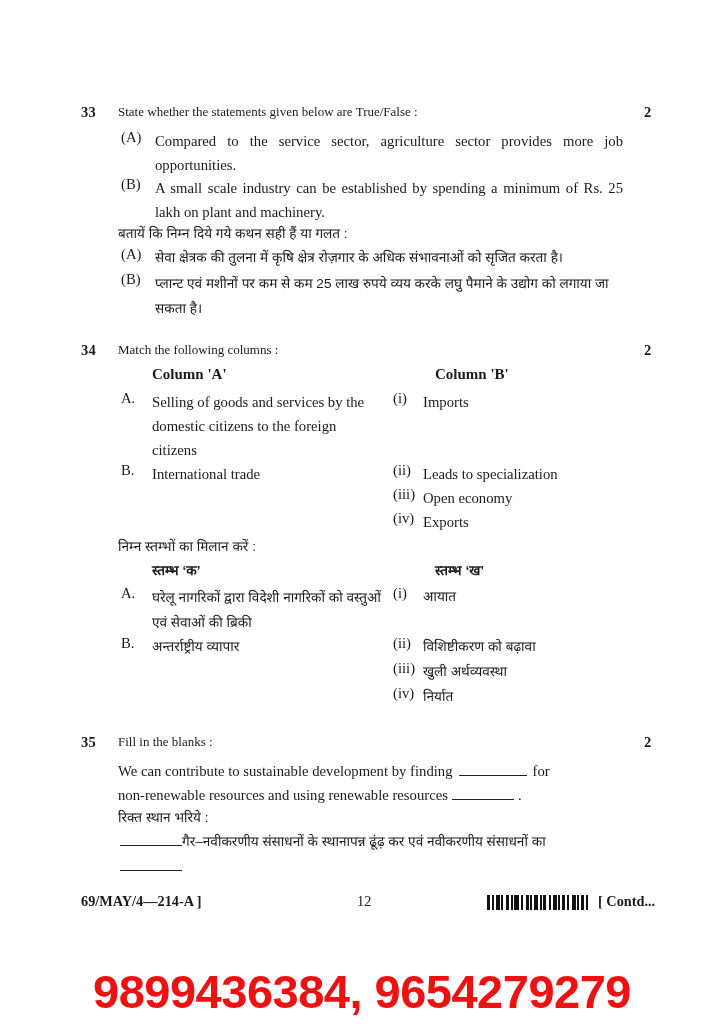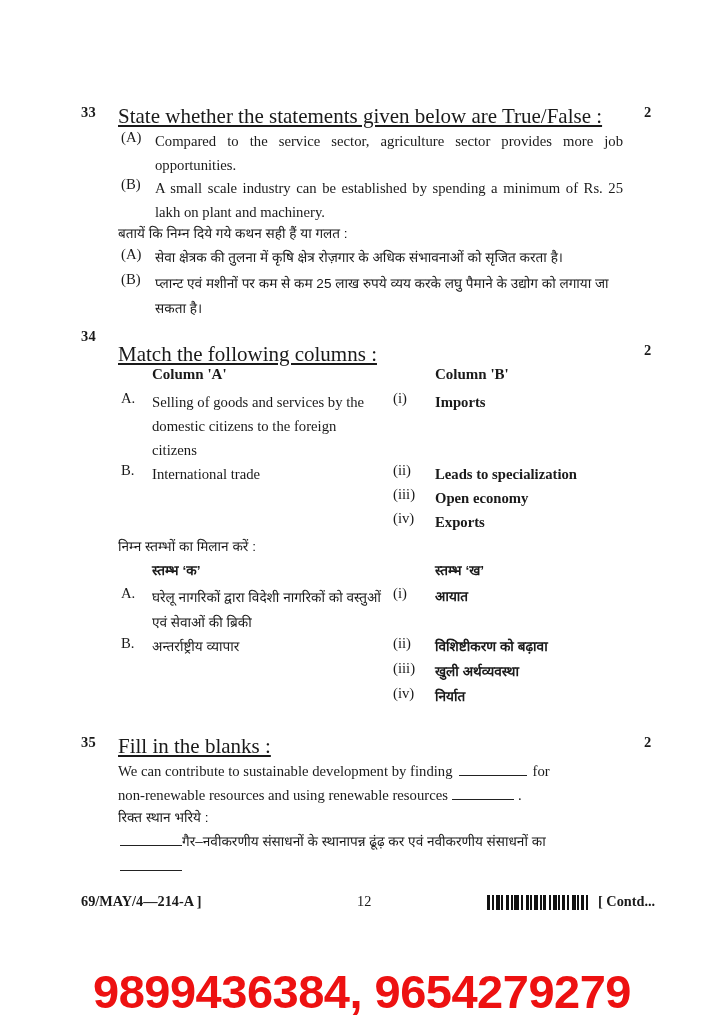--- a/index.html
+++ b/index.html
@@ -41,9 +41,8 @@
   .qtitle {
     position: absolute;
     left: 118px;
-    font-size: 21px;
+    font-size: 13px;
     white-space: nowrap;
-    text-decoration: underline;
   }
 
   

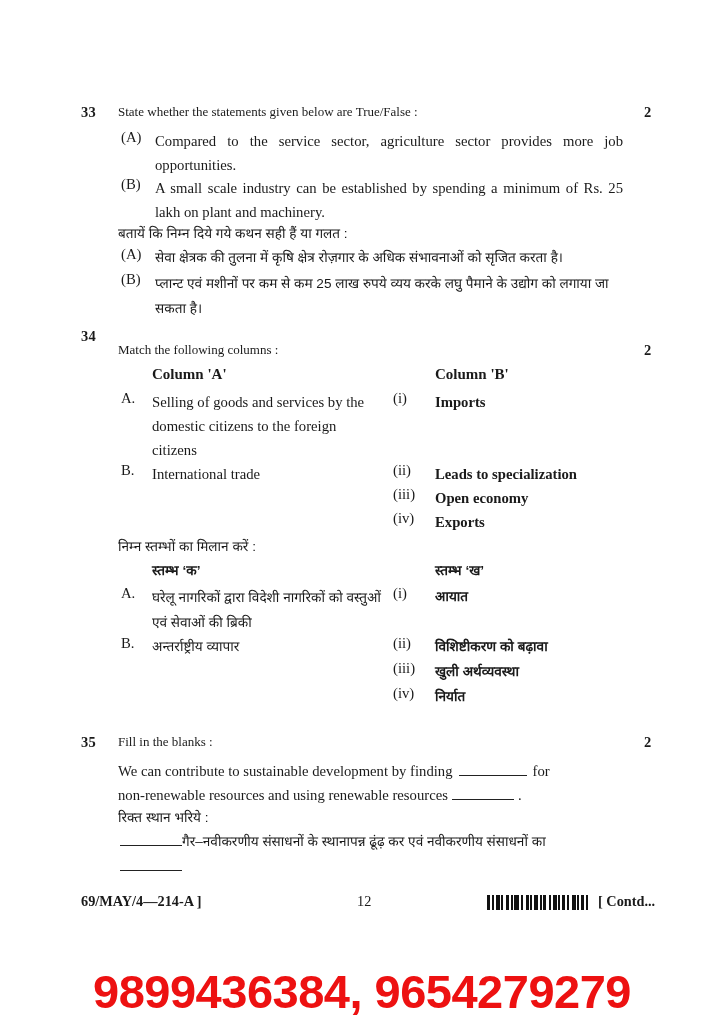--- a/index.html
+++ b/index.html
@@ -163,7 +163,7 @@
   </div>
 
   <div class="q-block">
-    <div class="qnum" style="top:328px">34</div>
+    <div class="qnum" style="top:342px">34</div>
     <div class="marks" style="top:342px">2</div>
     <div class="qtitle" style="top:342px">Match the following columns :</div>
 

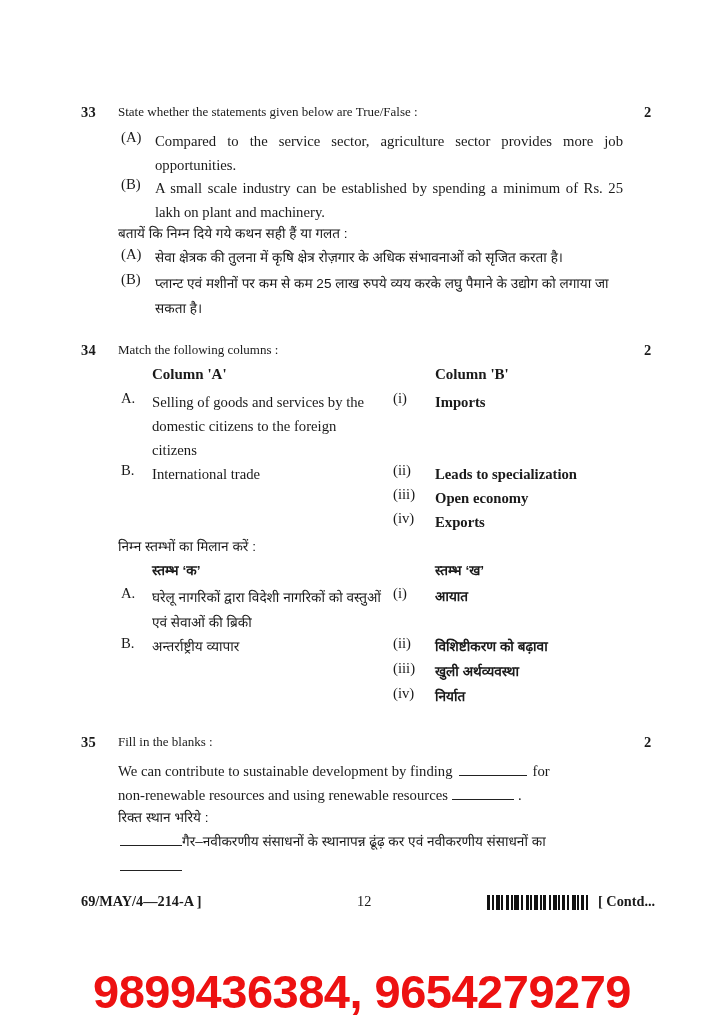--- a/index.html
+++ b/index.html
@@ -89,7 +89,7 @@
   .itemA-label { position: absolute; left: 121px; font-size: 14.7px; }
   .itemA-text  { position: absolute; left: 152px; width: 230px; font-size: 14.7px; line-height: 24px; }
   .itemB-label { position: absolute; left: 393px; font-size: 14.7px; }
-  .itemB-text  { position: absolute; left: 435px; width: 230px; font-size: 14.7px; line-height: 24px; font-weight: bold; }
+  .itemB-text  { position: absolute; left: 423px; width: 230px; font-size: 14.7px; line-height: 24px; }
   .itemA-text.hi, .itemB-text.hi { font-size: 13.6px; }
   .uline { display: inline-block; border-bottom: 1px solid #222; height: 0.85em; vertical-align: baseline; }
 

